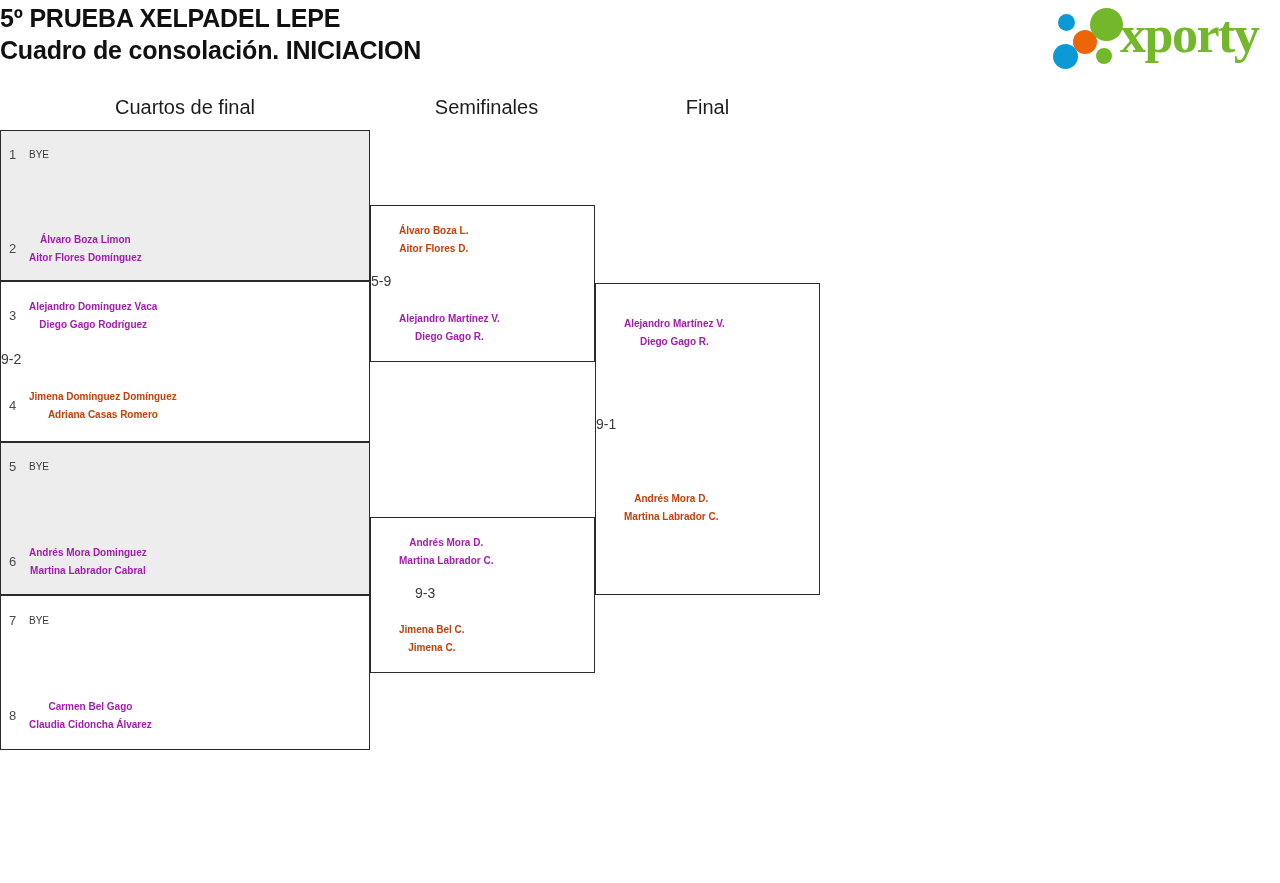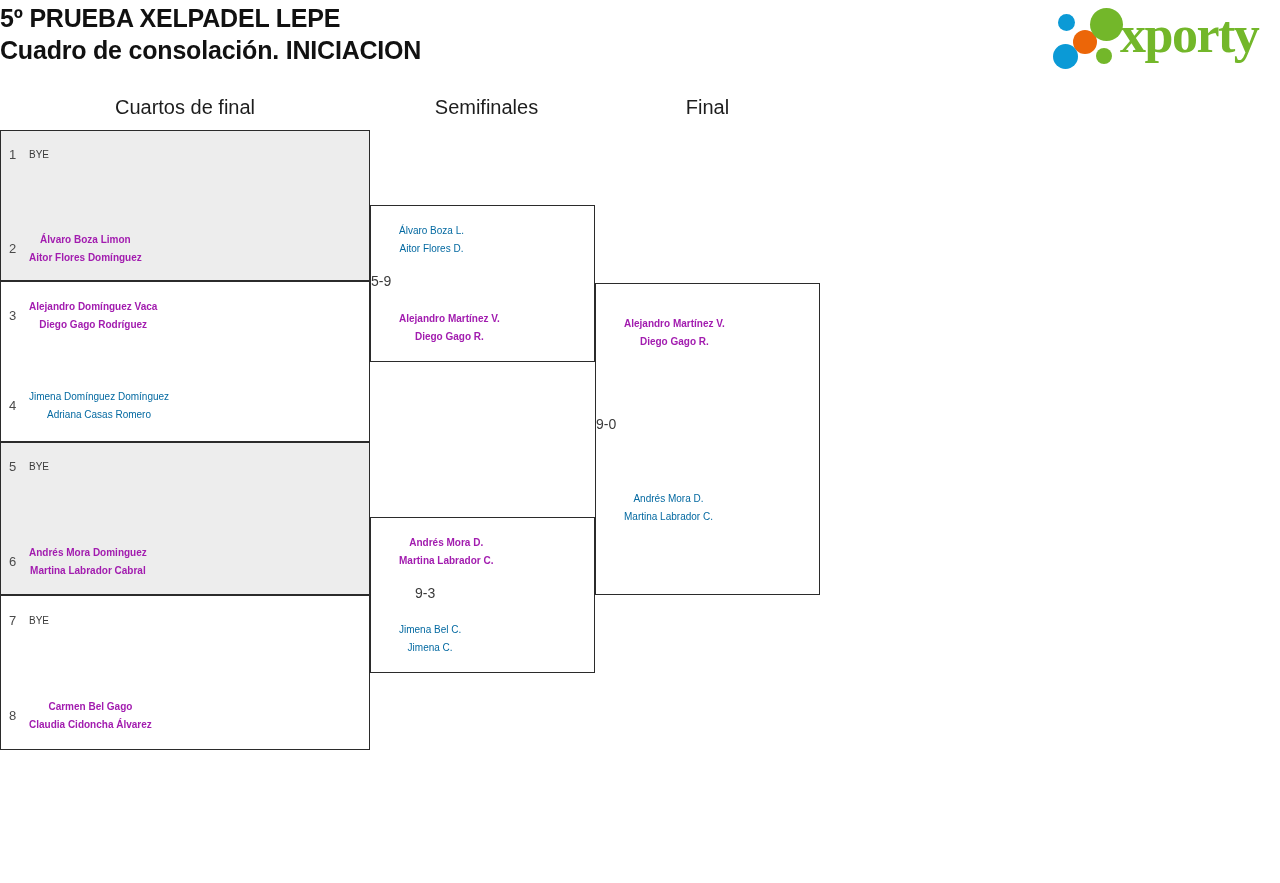--- a/index.html
+++ b/index.html
@@ -118,7 +118,7 @@
   }
   .names .nm { display: block; }
   .winner .names { font-weight: bold; color: #a21caf; }
-  .loser  .names { font-weight: normal; color: #0369a1; }
+  .loser  .names { font-weight: bold; color: #c2410c; }
   .bye    .names { font-weight: normal; color: #3a3a3a; }
 
   .score {

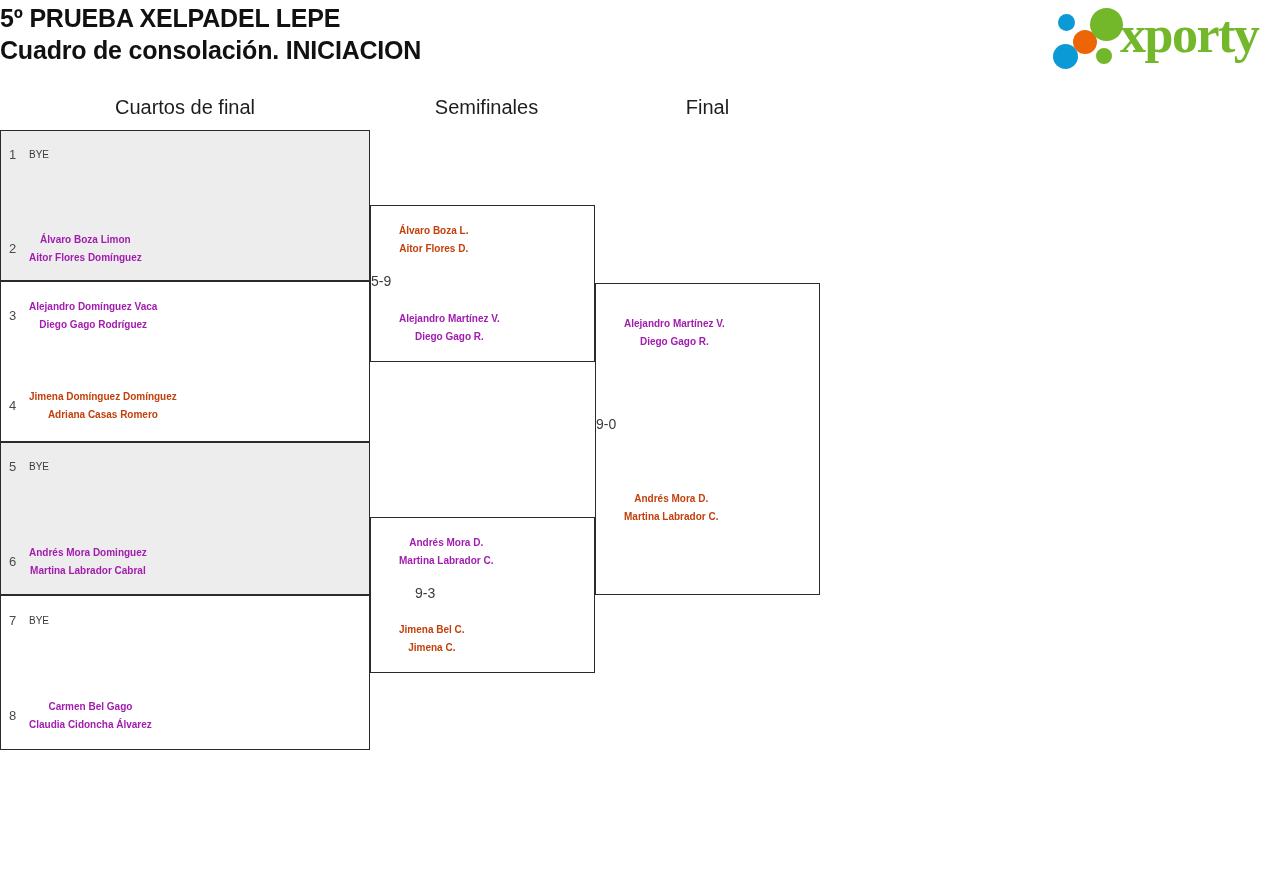--- a/index.html
+++ b/index.html
@@ -202,6 +202,7 @@
           <span class="nm">Adriana Casas Romero</span>
         </span>
       </div>
+      <div class="score" style="top: 68px;">9-2</div>
     </div>
   <div class="match shaded" id="m-r1-3">
       <div class="slot bye" style="top: 15px;">

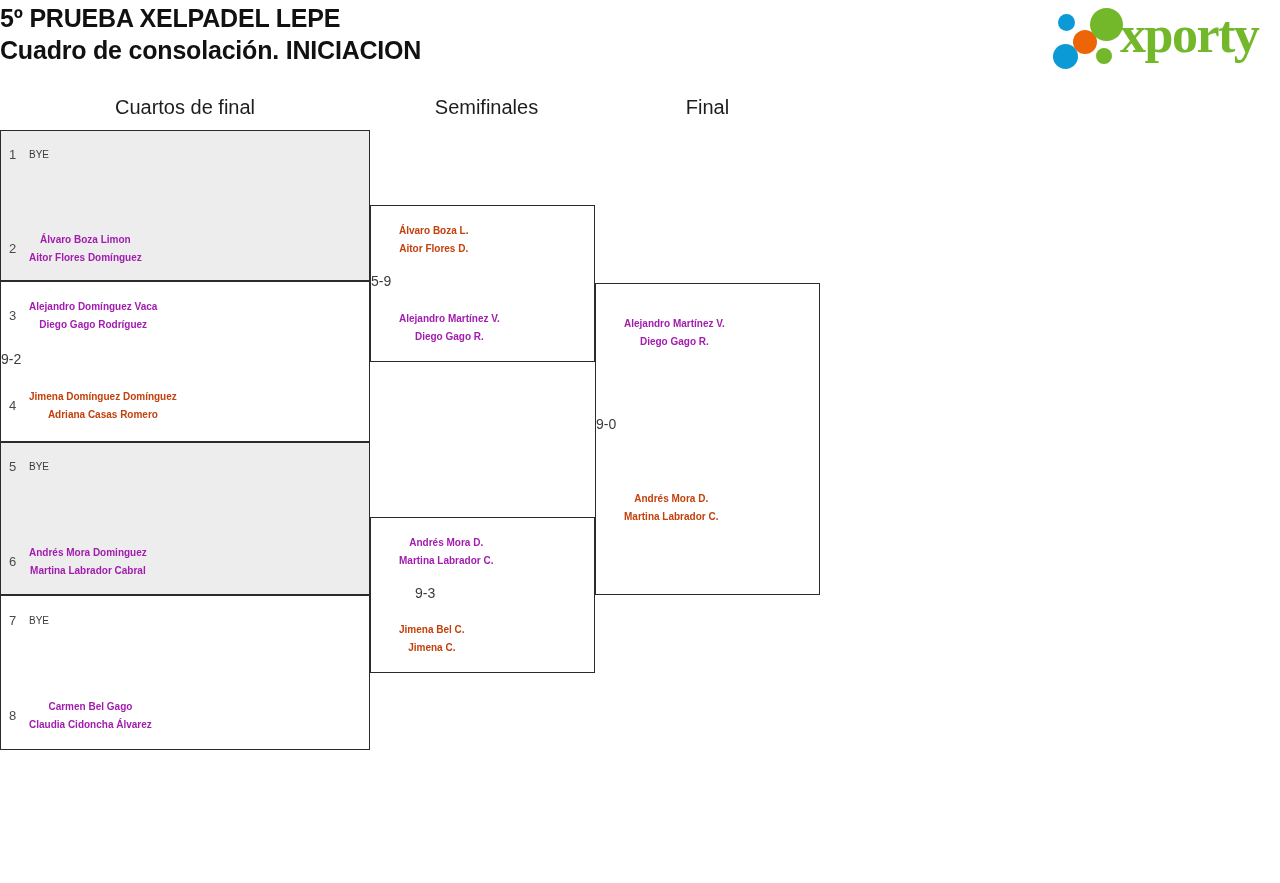--- a/index.html
+++ b/index.html
@@ -285,7 +285,7 @@
           <span class="nm">Martina Labrador C.</span>
         </span>
       </div>
-      <div class="score" style="top: 131px;">9-0</div>
+      <div class="score" style="top: 131px;">9-1</div>
     </div>
 
 </div>

